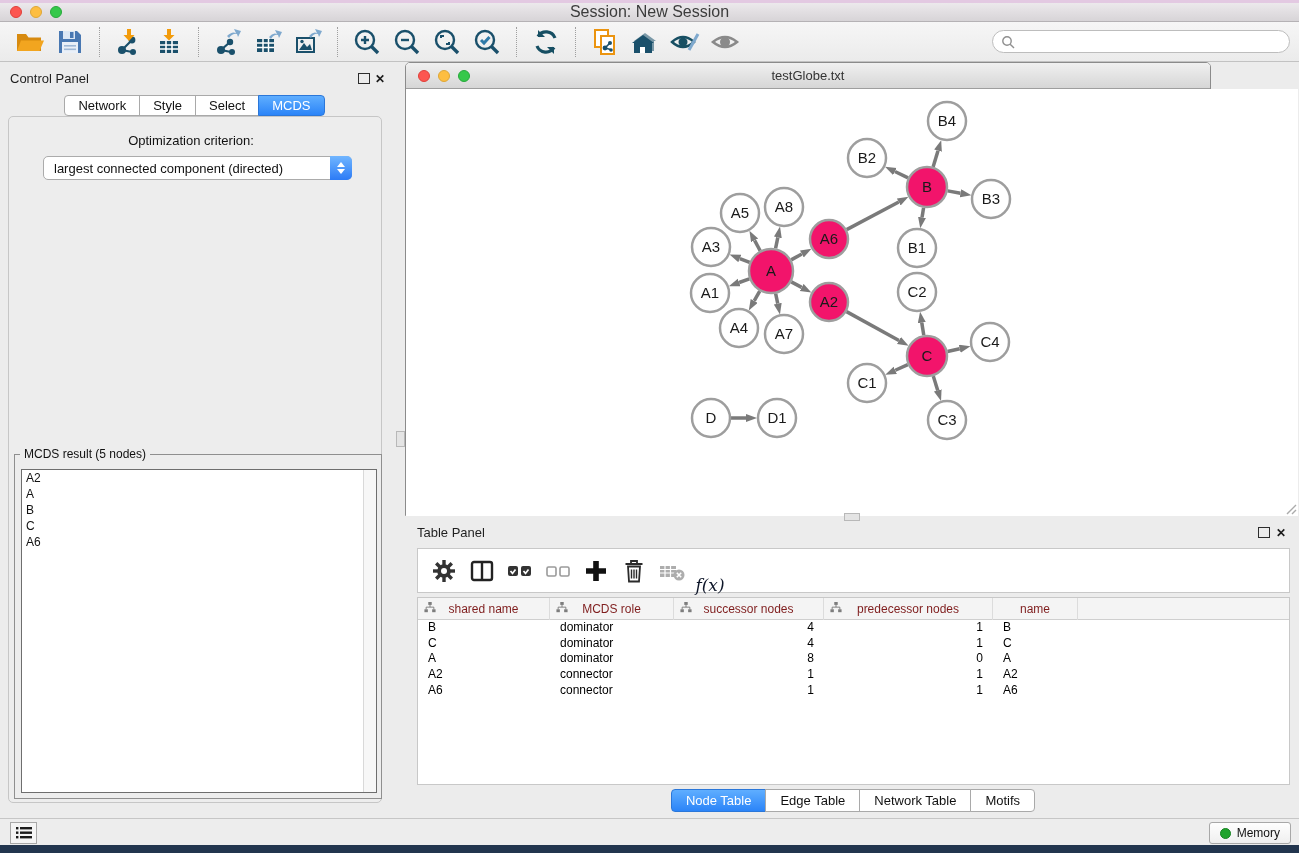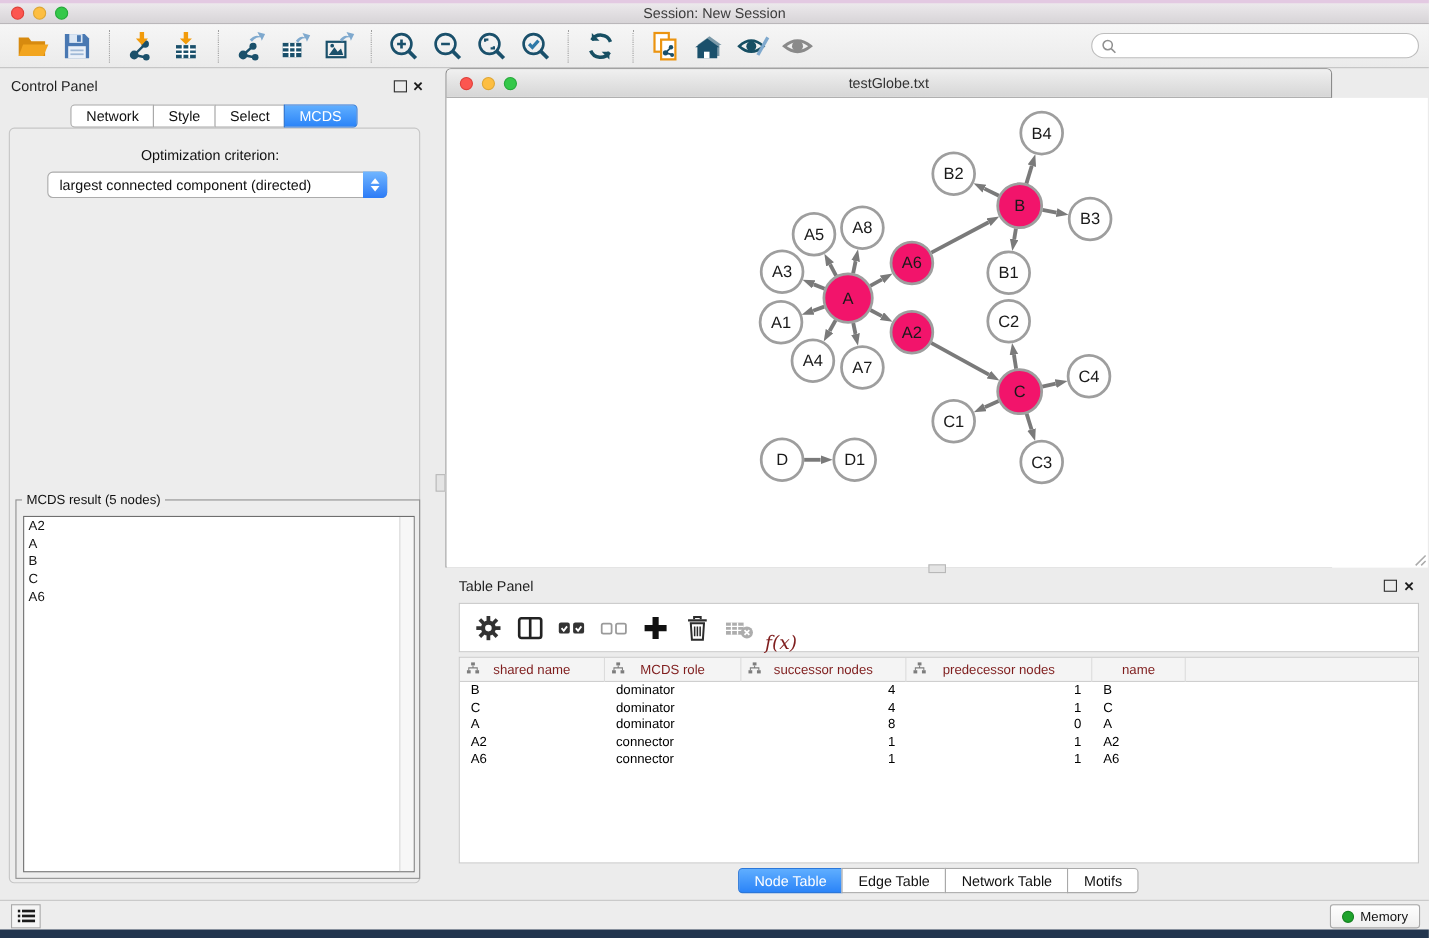--- a/index.html
+++ b/index.html
@@ -11,7 +11,7 @@
   .titlebar { position:absolute; left:0; top:0; width:1299px; height:22px;
     background:linear-gradient(#ECE9EC,#D7D4D7); border-top:3px solid #E3C9E2;
     border-bottom:1px solid #B5B2B5; }
-  .titlebar .title { display:block; text-align:center; font-size:13px; color:#3C3C3C; line-height:18px; }
+  .titlebar .title { display:block; text-align:center; font-size:16px; color:#3C3C3C; line-height:18px; }
   .lights { position:absolute; left:10px; top:3px; display:flex; gap:8px; }
   .light { width:12px; height:12px; border-radius:50%; display:inline-block; }
   .light.red   { background:#FC5650; border:1px solid #DF403A; }

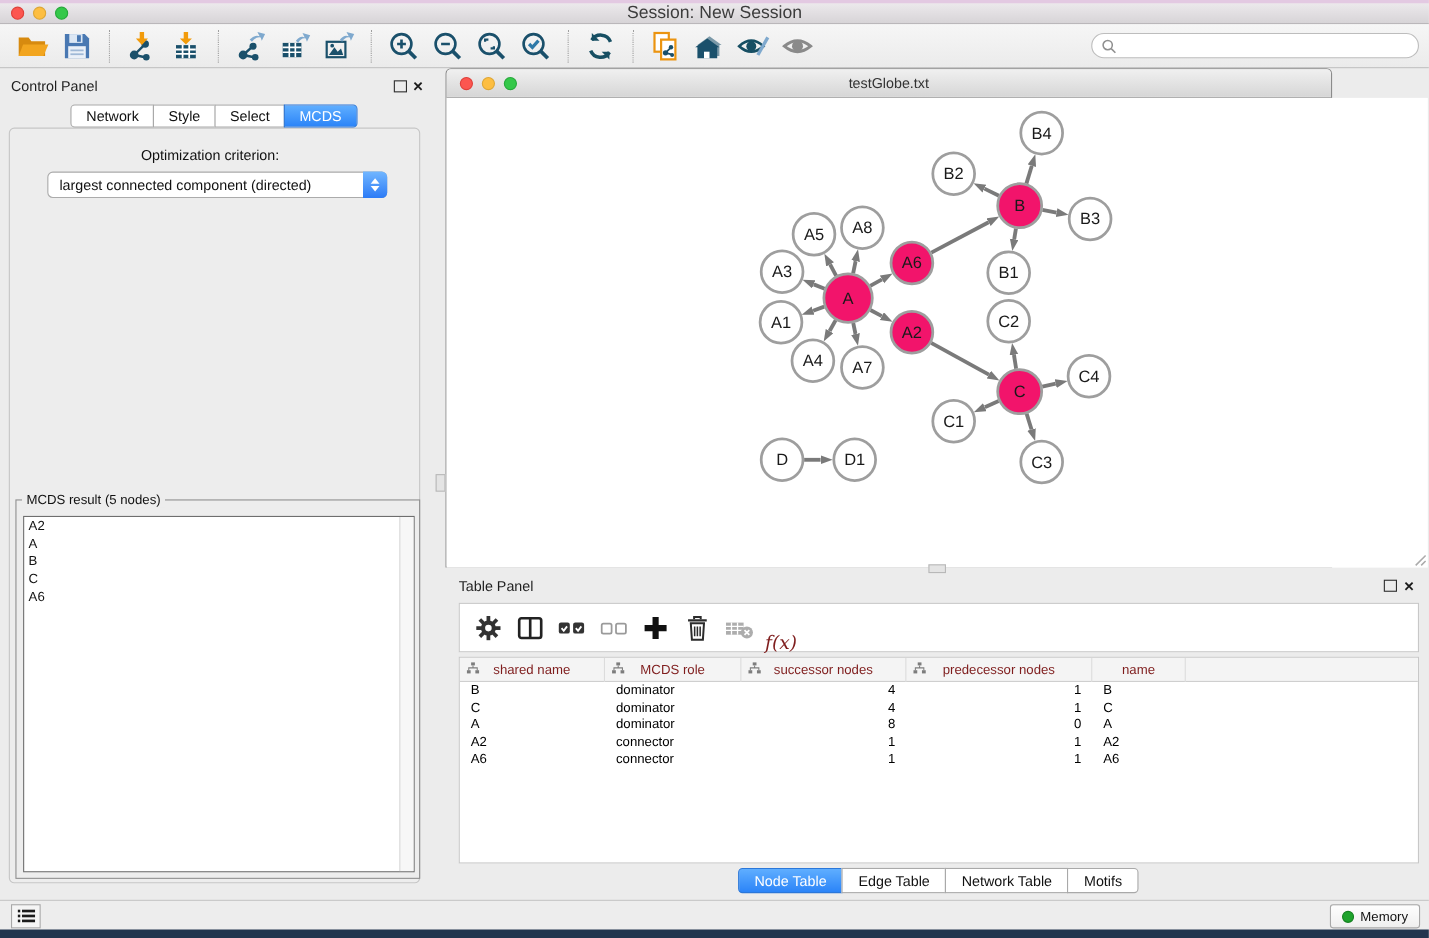--- a/index.html
+++ b/index.html
@@ -82,7 +82,7 @@
     border:1px solid #C8C8C8; display:flex; align-items:center; padding-left:7px; }
   .tp-btn { width:38px; height:36px; border:none; background:transparent; display:flex;
     align-items:center; justify-content:center; padding:0; }
-  .fx-label { font-family:"DejaVu Serif", serif; font-style:italic; font-size:17px; color:#7f1d1d;margin-top:28px; }
+  .fx-label { font-family:"DejaVu Serif", serif; font-style:italic; font-size:17px; color:#0f172a;margin-top:28px; }
   .tp-table { position:absolute; left:417px; top:597px; width:873px; height:188px; background:#FFF;
     border:1px solid #C8C8C8; overflow:hidden; }
   .thead { display:flex; height:22px; background:#F4F4F4; border-bottom:1px solid #CFCFCF; }

